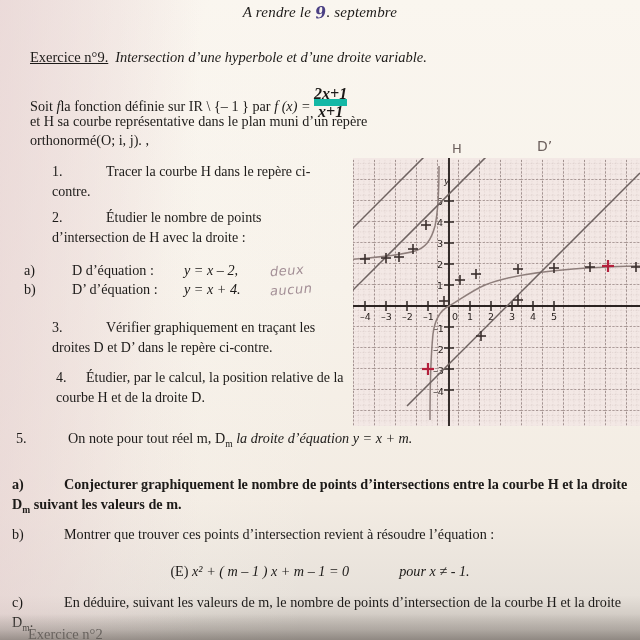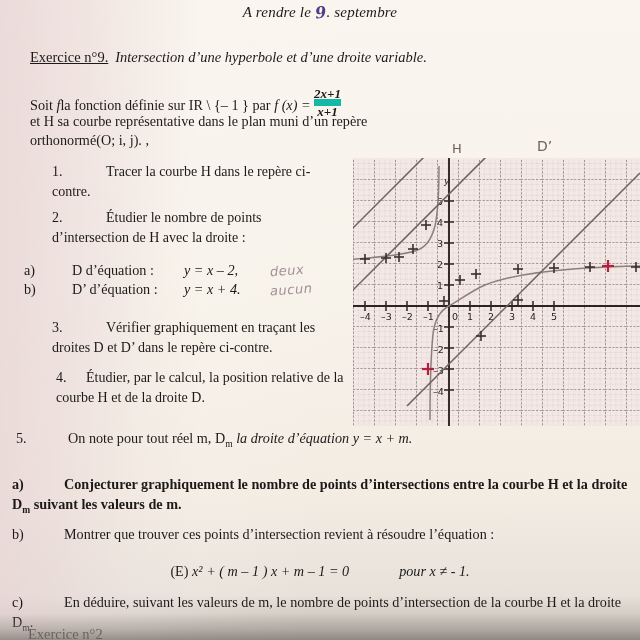--- a/index.html
+++ b/index.html
@@ -50,7 +50,7 @@
   #def-line2{top:112px;left:30px;width:350px;}
   .frac{
     display:inline-block;vertical-align:-6px;text-align:center;
-    font-size:13px;line-height:11px;font-weight:700;font-style:italic;
+    font-size:16px;line-height:11px;font-weight:700;font-style:italic;
     margin:0 0;
   }
   .frac .den{border-top:7px solid #14b8a6;display:block;padding-top:0px;}

